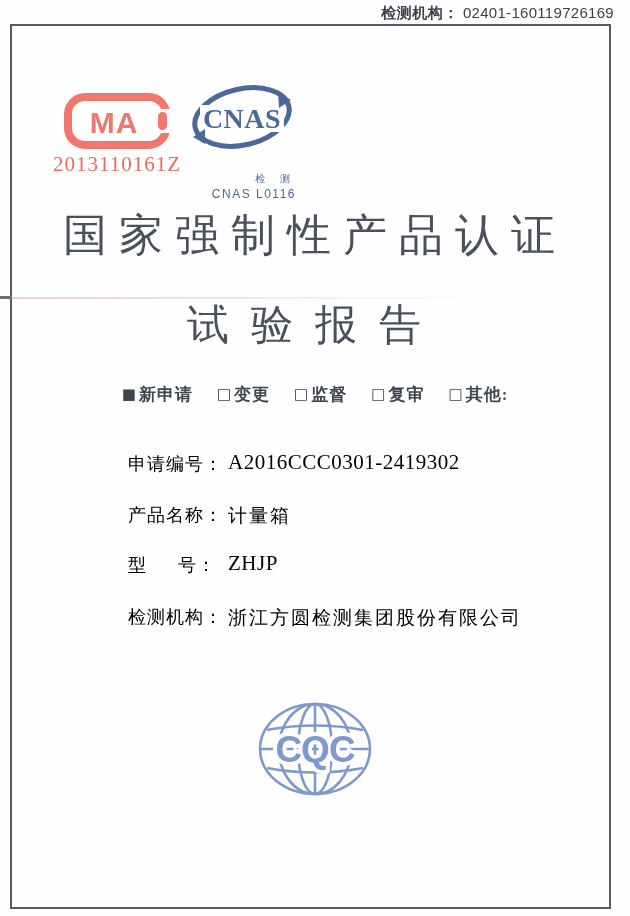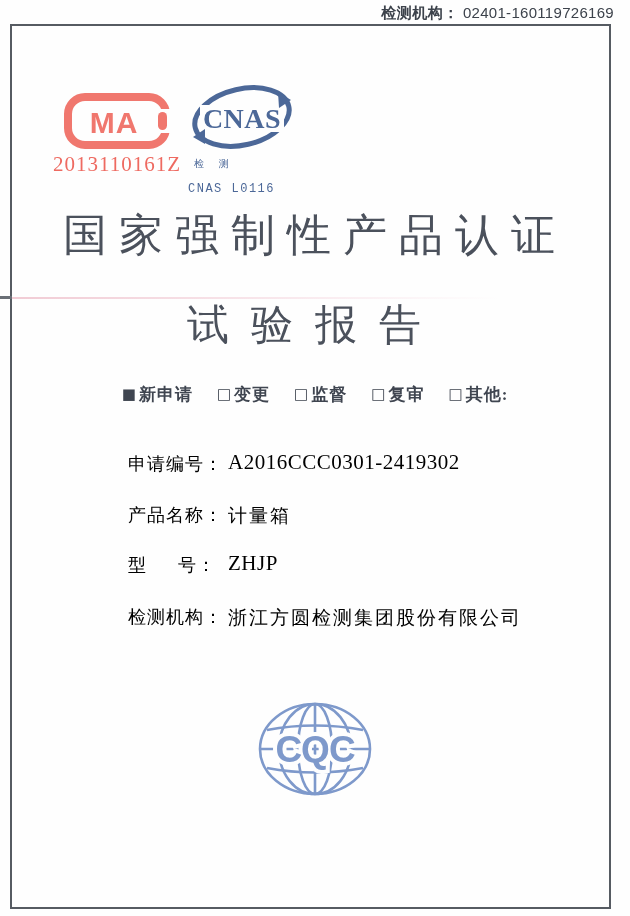--- a/index.html
+++ b/index.html
@@ -64,7 +64,7 @@
     color: #ee6a61;
     font-family: "Liberation Serif", "DejaVu Serif", serif;
   }
-  .cnas-group { position: absolute; left: 188px; top: 84px; width: 108px; text-align: left; color: #4c6898; }
+  .cnas-group { position: absolute; left: 188px; top: 84px; width: 108px; text-align: right; color: #4c6898; }
   .cnas-sub1 { margin-top: 1px; font-size: 10px; letter-spacing: 6px; padding-left: 6px; font-family: "Liberation Sans", "DejaVu Sans", sans-serif; }
   .cnas-sub2 { margin-top: 11px; font-size: 12px; letter-spacing: 1.5px; font-family: Liberation Mono, monospace; }
 

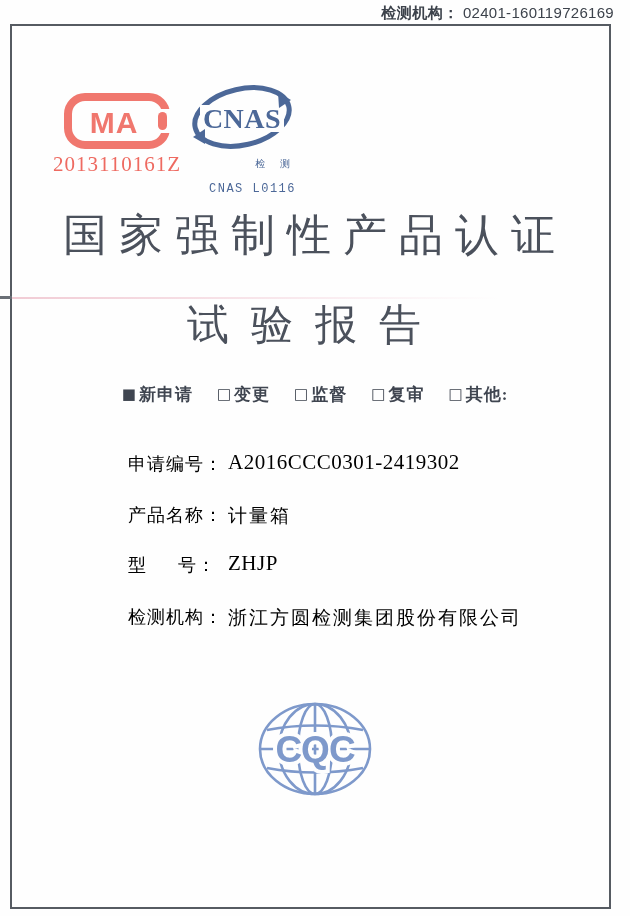--- a/index.html
+++ b/index.html
@@ -65,7 +65,7 @@
     font-family: "Liberation Serif", "DejaVu Serif", serif;
   }
   .cnas-group { position: absolute; left: 188px; top: 84px; width: 108px; text-align: right; color: #4c6898; }
-  .cnas-sub1 { margin-top: 1px; font-size: 10px; letter-spacing: 6px; padding-left: 6px; font-family: "Liberation Sans", "DejaVu Sans", sans-serif; }
+  .cnas-sub1 { margin-top: 16px; font-size: 10px; letter-spacing: 6px; padding-left: 6px; font-family: "Liberation Sans", "DejaVu Sans", sans-serif; }
   .cnas-sub2 { margin-top: 11px; font-size: 12px; letter-spacing: 1.5px; font-family: Liberation Mono, monospace; }
 
   

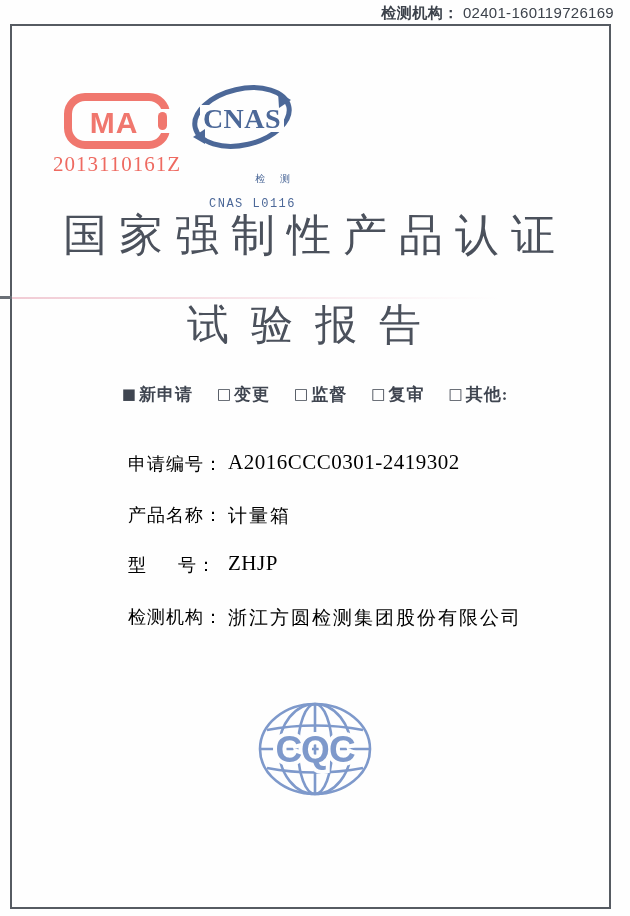--- a/index.html
+++ b/index.html
@@ -66,7 +66,7 @@
   }
   .cnas-group { position: absolute; left: 188px; top: 84px; width: 108px; text-align: right; color: #4c6898; }
   .cnas-sub1 { margin-top: 16px; font-size: 10px; letter-spacing: 6px; padding-left: 6px; font-family: "Liberation Sans", "DejaVu Sans", sans-serif; }
-  .cnas-sub2 { margin-top: 11px; font-size: 12px; letter-spacing: 1.5px; font-family: Liberation Mono, monospace; }
+  .cnas-sub2 { margin-top: 1px; font-size: 12px; letter-spacing: 1.5px; font-family: Liberation Sans, sans-serif; }
 
   
   .title-1 {

